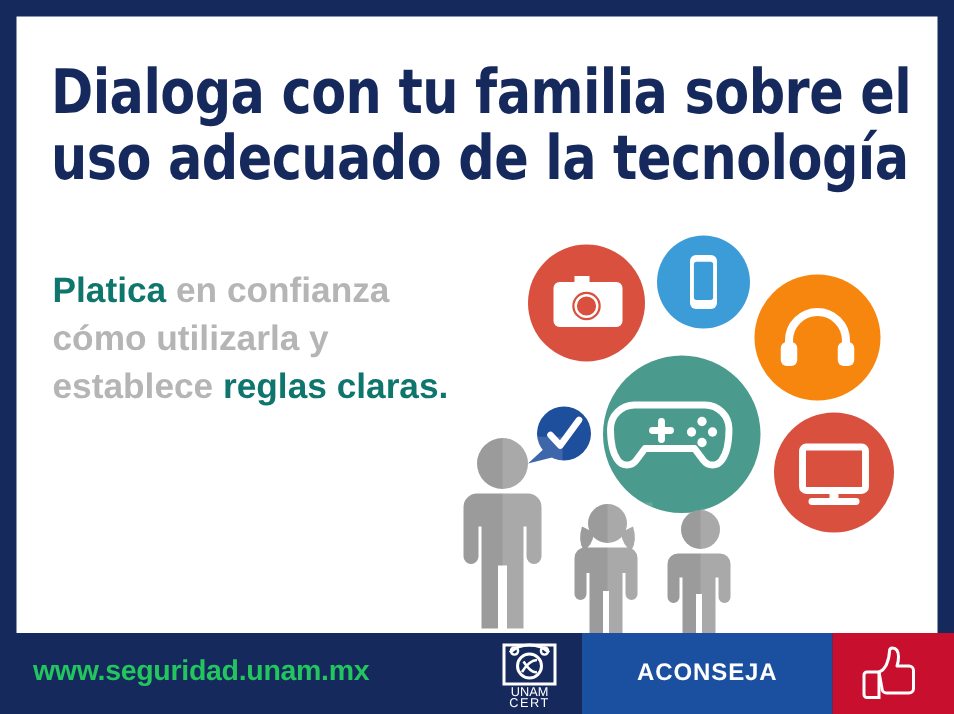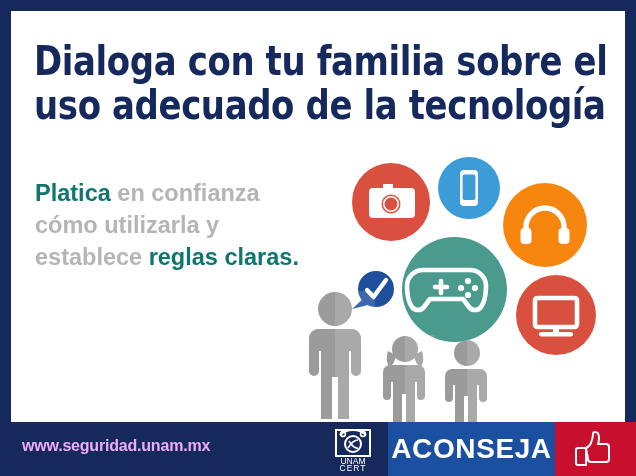--- a/index.html
+++ b/index.html
@@ -71,7 +71,7 @@
   }
   #url{
     position:absolute;left:22px;top:15px;
-    color:#f0abfc;font-size:16px;font-weight:bold;letter-spacing:-0.2px;
+    color:#22c55e;font-size:19px;font-weight:bold;letter-spacing:-0.2px;
   }
   #logo{position:absolute;left:330px;top:426px;width:46px;height:46px;}
   #logo svg{display:block;width:100%;height:100%;}

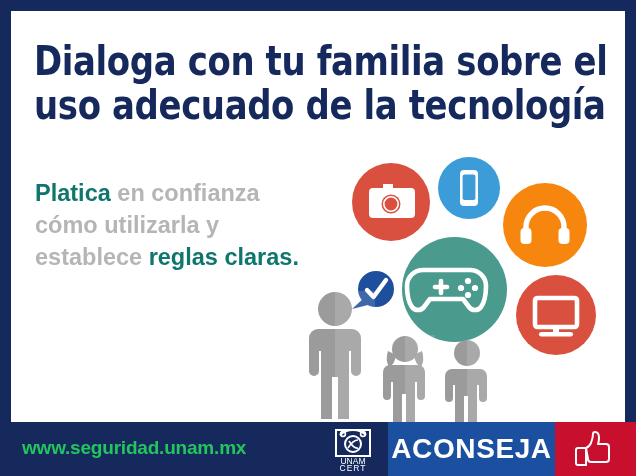--- a/index.html
+++ b/index.html
@@ -82,7 +82,7 @@
   #aconseja{
     position:absolute;left:0;top:0;width:167px;height:54px;
     display:flex;align-items:center;justify-content:center;
-    color:#ffffff;font-size:28px;font-weight:bold;letter-spacing:0.6px;
+    color:#ffffff;font-size:16px;font-weight:bold;letter-spacing:0.6px;
   }
   #thumb-block{
     position:absolute;left:555px;top:422px;width:81px;height:54px;

